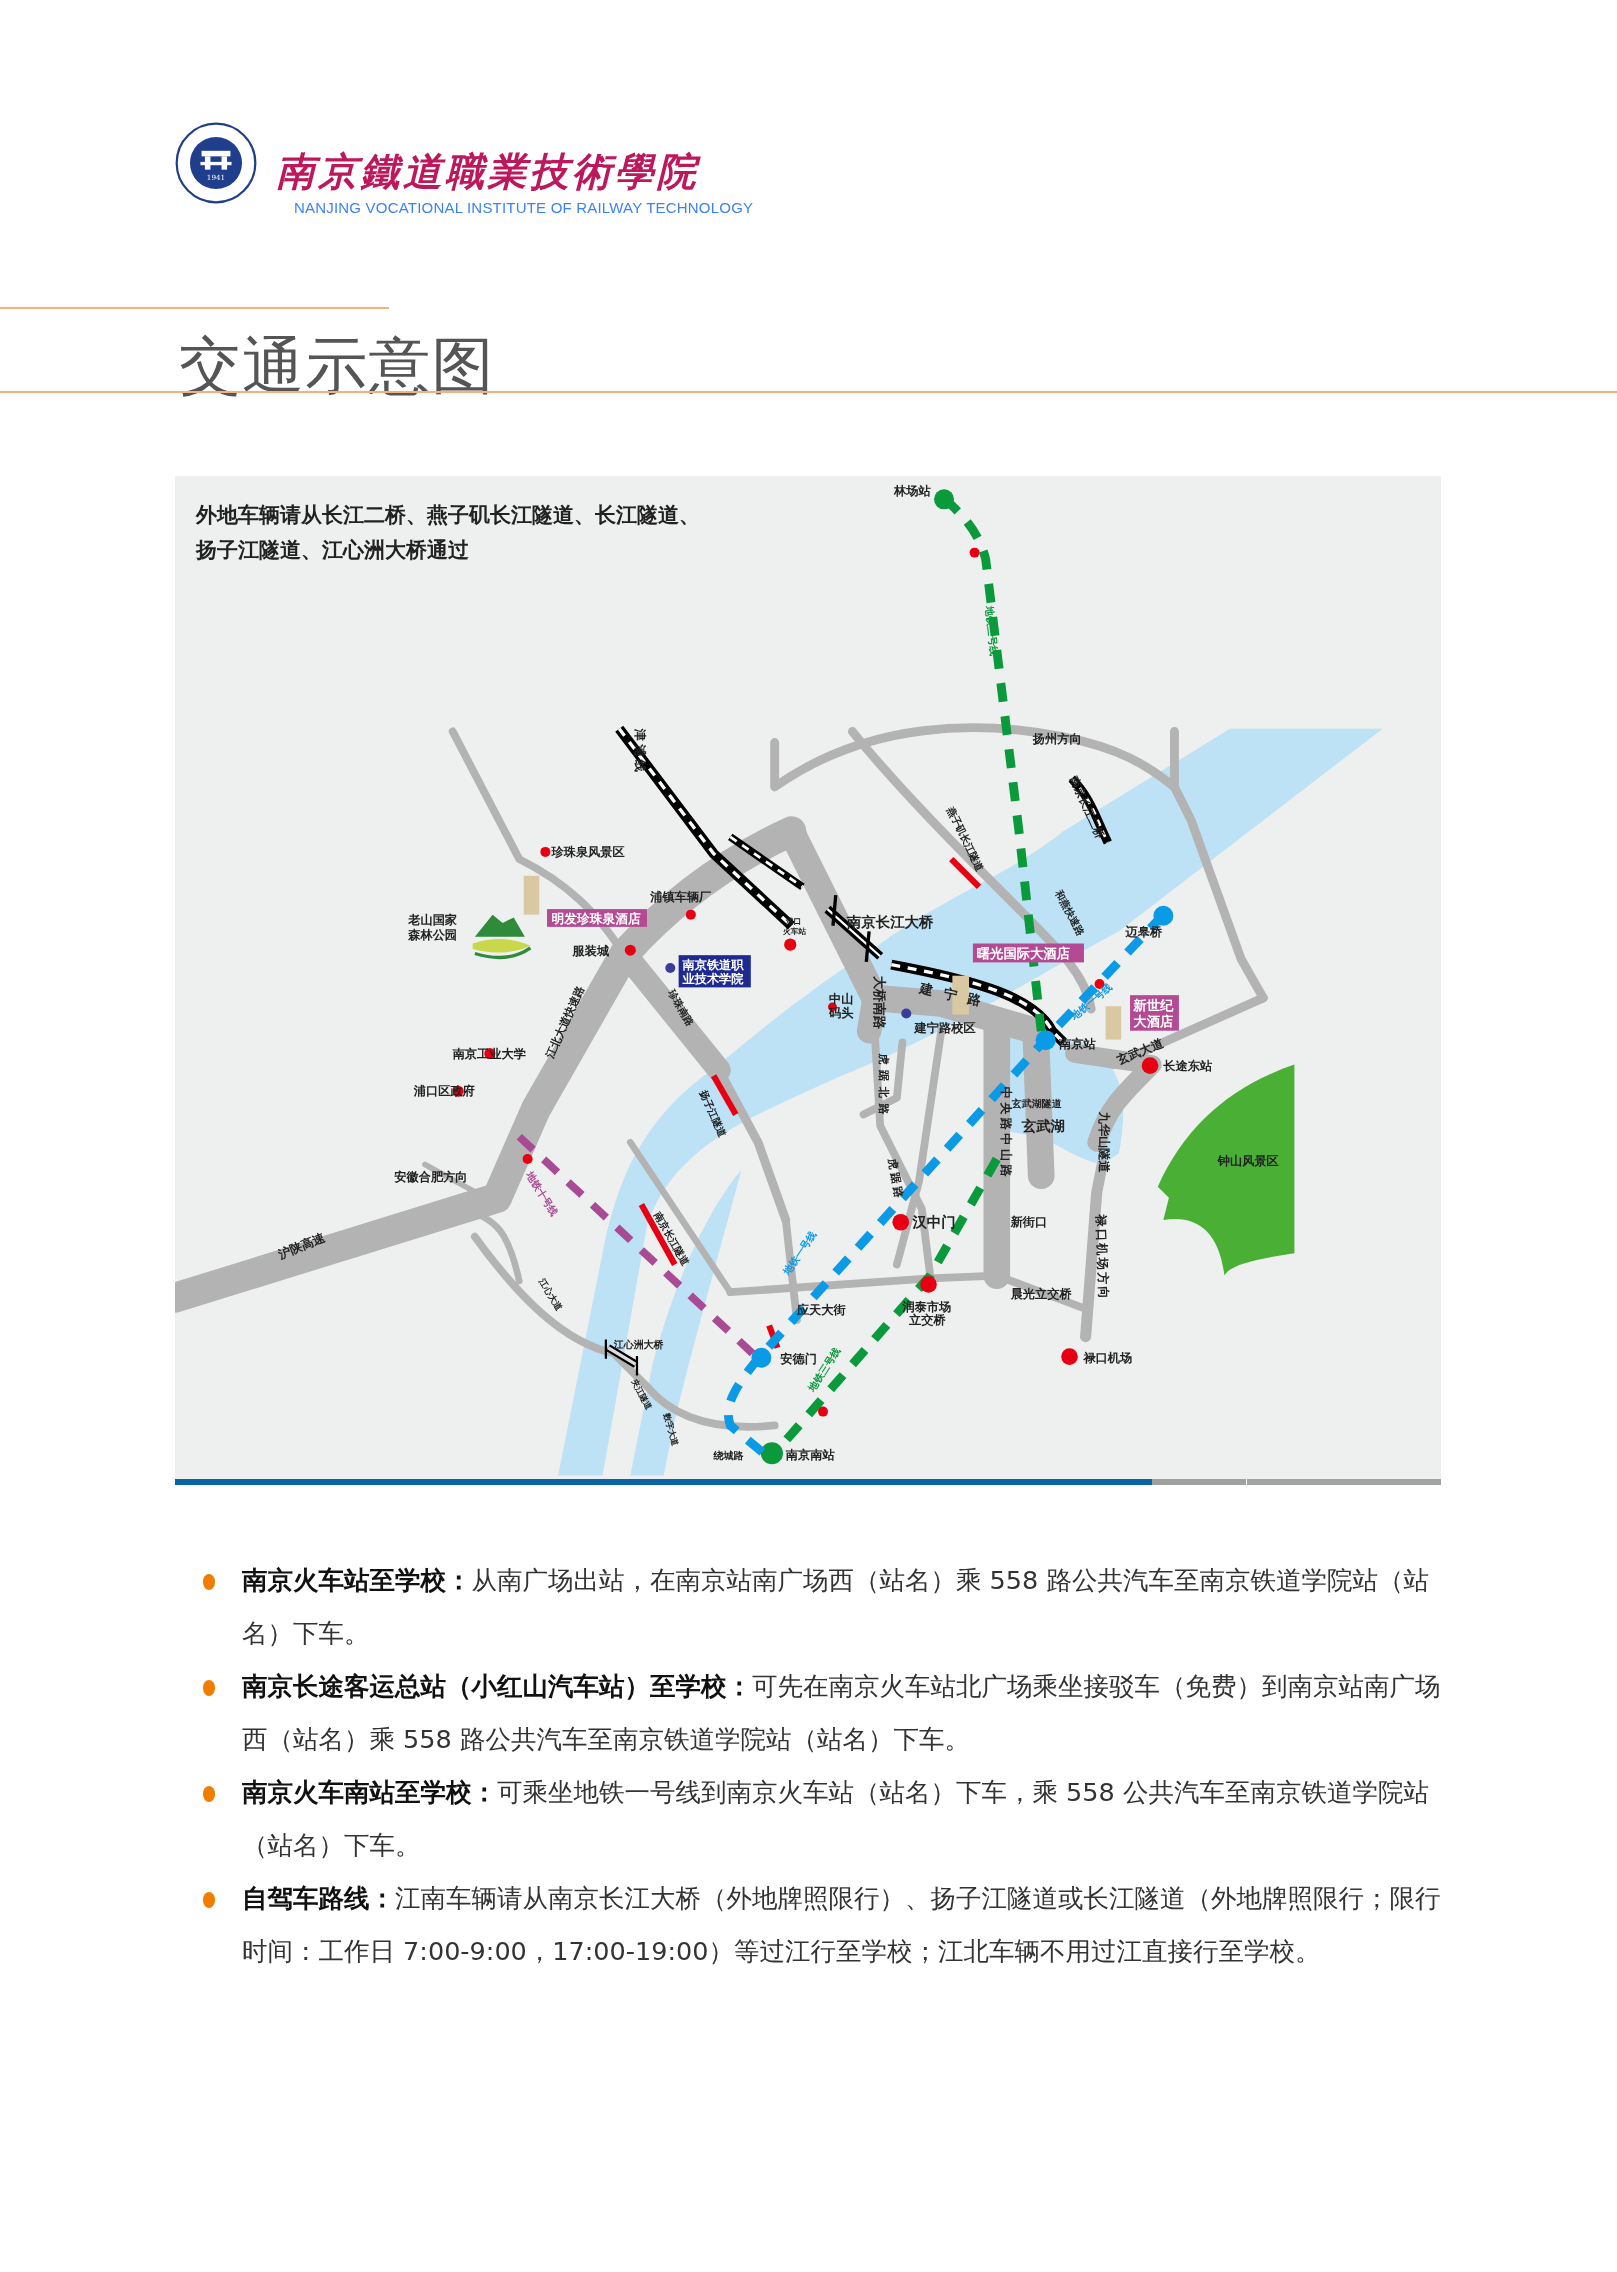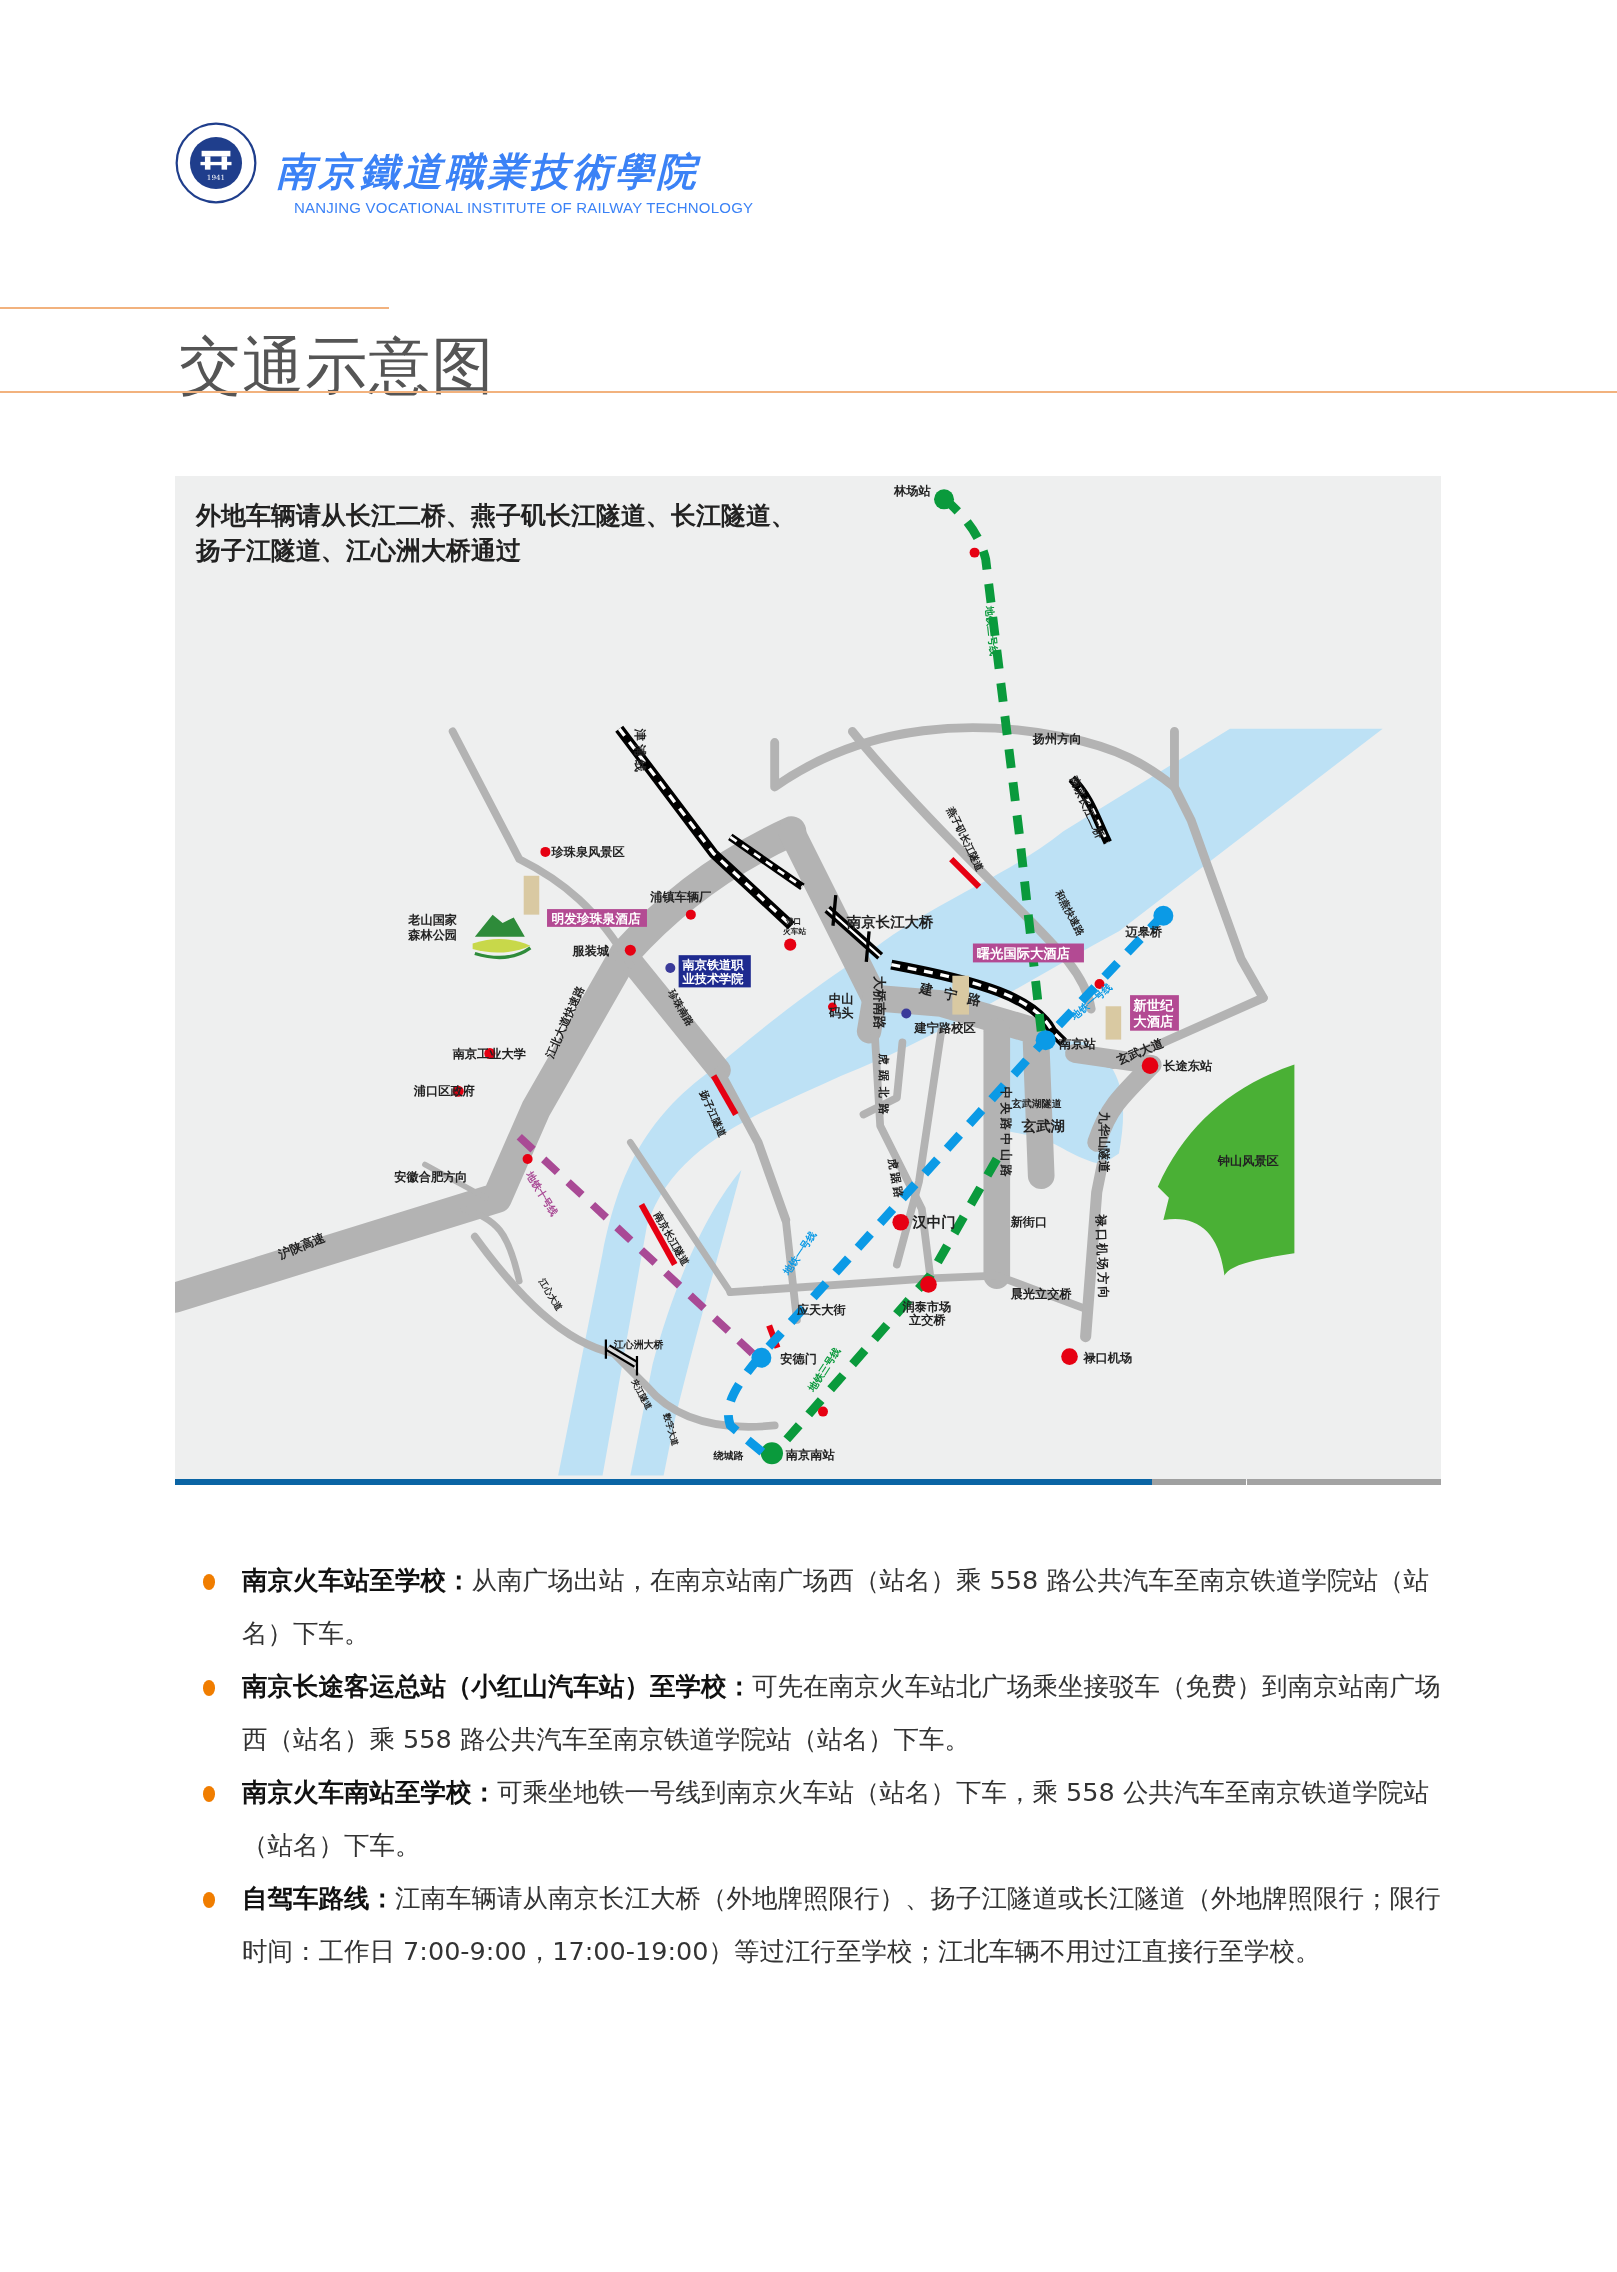--- a/index.html
+++ b/index.html
@@ -9,7 +9,7 @@
   
   #logo-seal { left:175px; top:122px; width:82px; height:82px; }
   #logo-cn { left:276px; top:145px; font-family:"DejaVu Serif","Liberation Serif",serif;
-             font-size:39px; color:#3b82f6; letter-spacing:3.3px; font-style:italic; font-weight:bold; white-space:nowrap; }
+             font-size:39px; color:#be185d; letter-spacing:3.3px; font-style:italic; font-weight:bold; white-space:nowrap; }
   #logo-en { left:294px; top:199px; font-family:"Liberation Sans",sans-serif; font-size:15px;
              color:#3b82f6; letter-spacing:0.2px; white-space:nowrap; }
   #rule-short { left:0; top:307px; width:389px; height:1.7px; background:#f2b27e; }

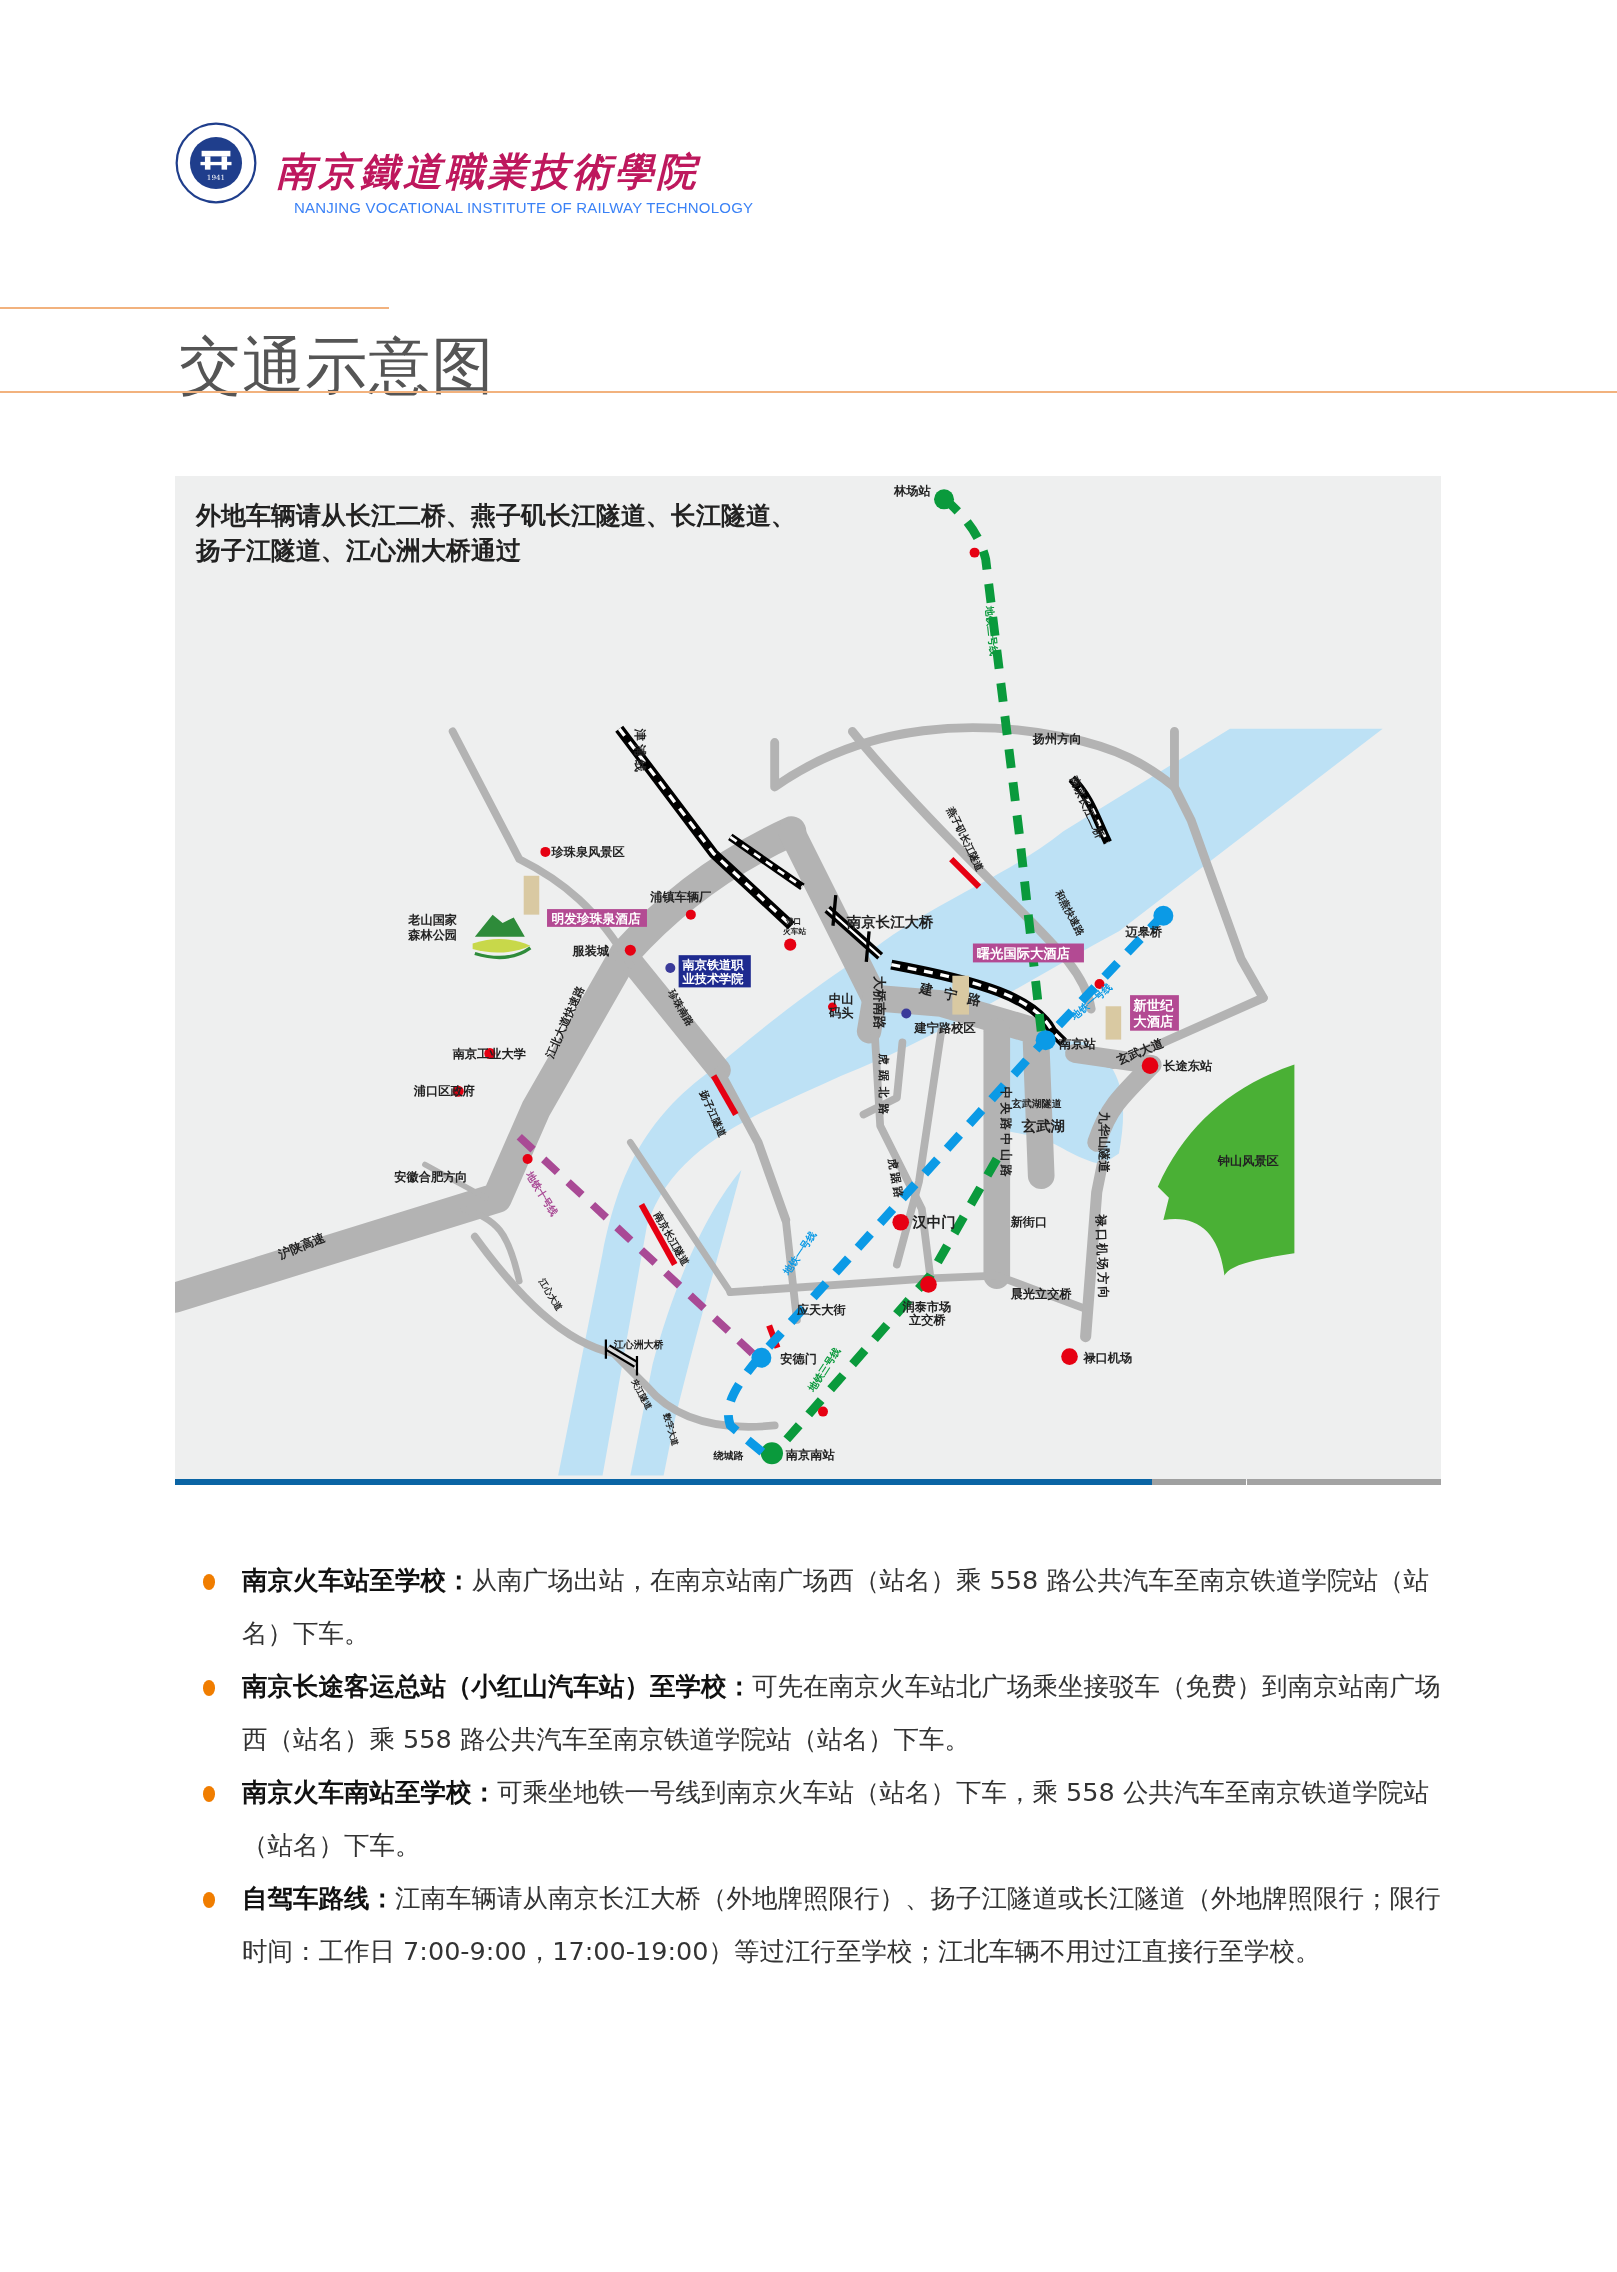--- a/index.html
+++ b/index.html
@@ -18,7 +18,7 @@
   
   #map-panel { left:175px; top:476px; width:1266px; height:1005px; background:#eeefef; overflow:hidden; }
   #map-svg { position:absolute; left:0; top:0; width:1266px; height:1005px; }
-  #map-note { position:absolute; left:21px; top:22px; font-size:25px; font-weight:bold; color:#222;
+  #map-note { position:absolute; left:21px; top:22px; font-size:21px; font-weight:bold; color:#222;
               line-height:35px; width:666px; }
   #map-bottom-bar { left:175px; top:1479px; width:977px; height:5.6px; background:#0a64a4; }
   #map-bottom-gray1 { left:1152px; top:1479px; width:94px; height:5.6px; background:#9fa0a0; }

